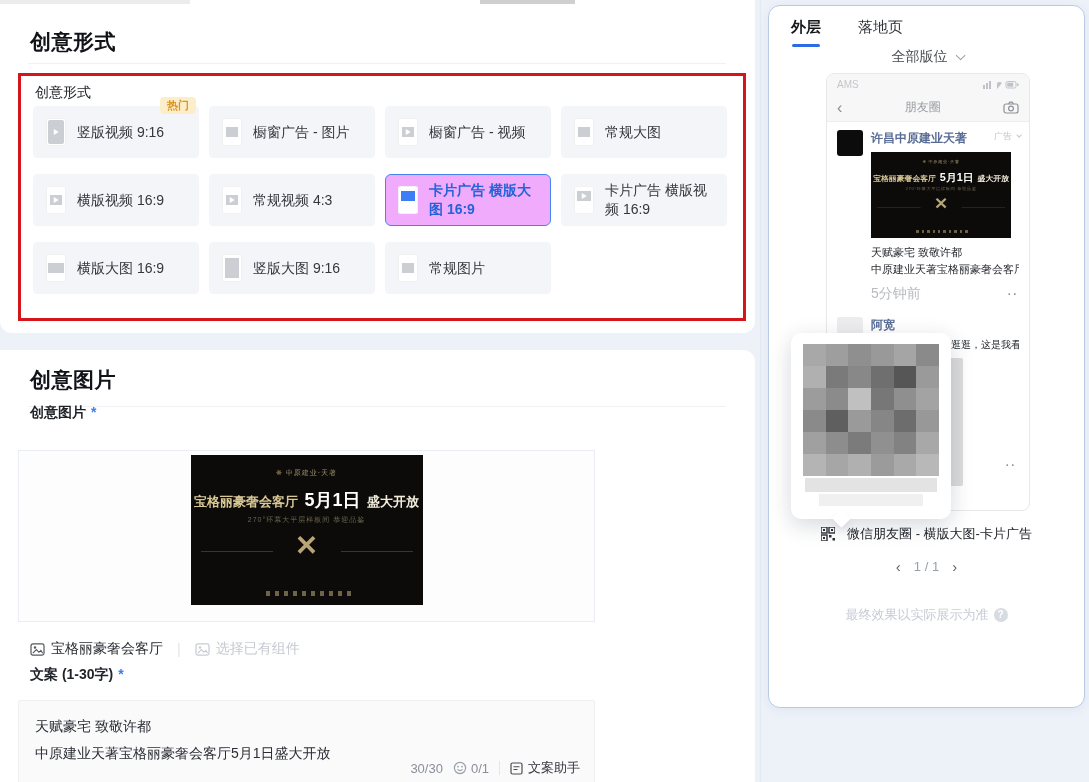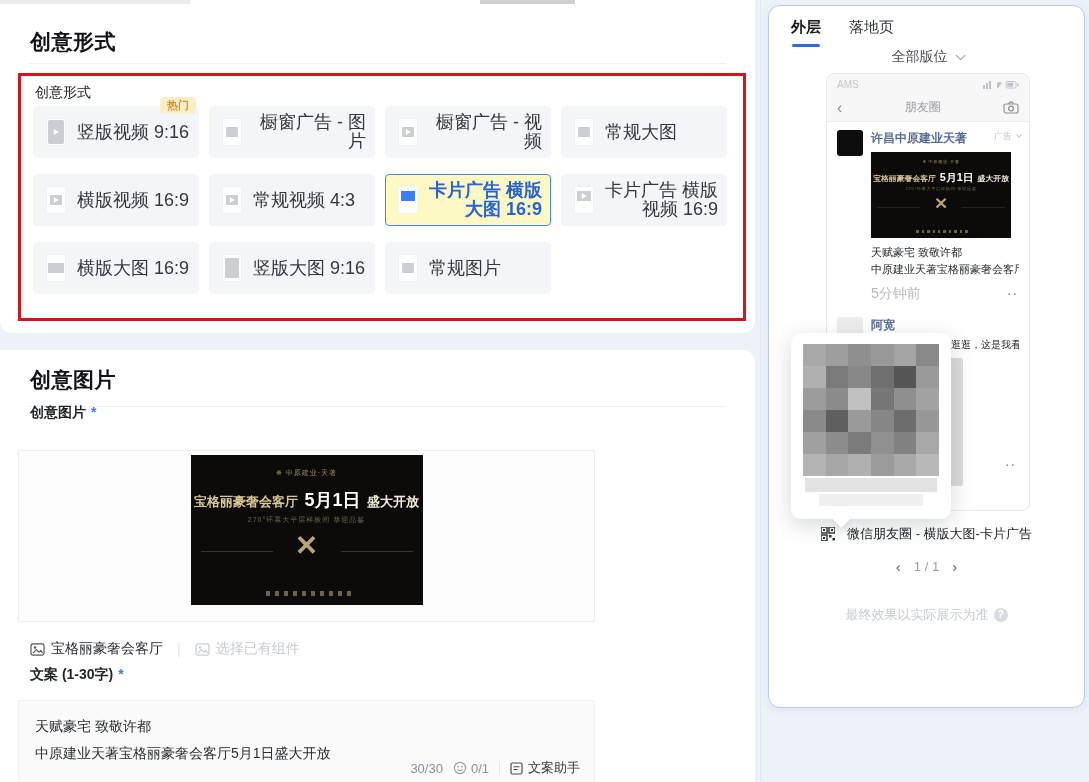--- a/index.html
+++ b/index.html
@@ -77,7 +77,7 @@
 
   
   .panel { position:absolute; left:768px; top:5px; width:317px; height:703px; background:#fff; border:1px solid #b7cbe5; border-radius:12px; box-shadow:0 2px 10px rgba(110,140,190,.10); }
-  .tabs { position:absolute; left:22px; top:12px; display:flex; gap:28px; font-size:15px; }
+  .tabs { position:absolute; left:22px; top:12px; display:flex; gap:37px; font-size:15px; }
   .tab { position:relative; color:#33363c; cursor:pointer; padding-bottom:6px; }
   .tab.active { color:#15171b; font-weight:700; }
   .tab.active::after { content:''; position:absolute; left:1px; bottom:-4px; width:28px; height:3px; background:#2e6be6; border-radius:2px; }

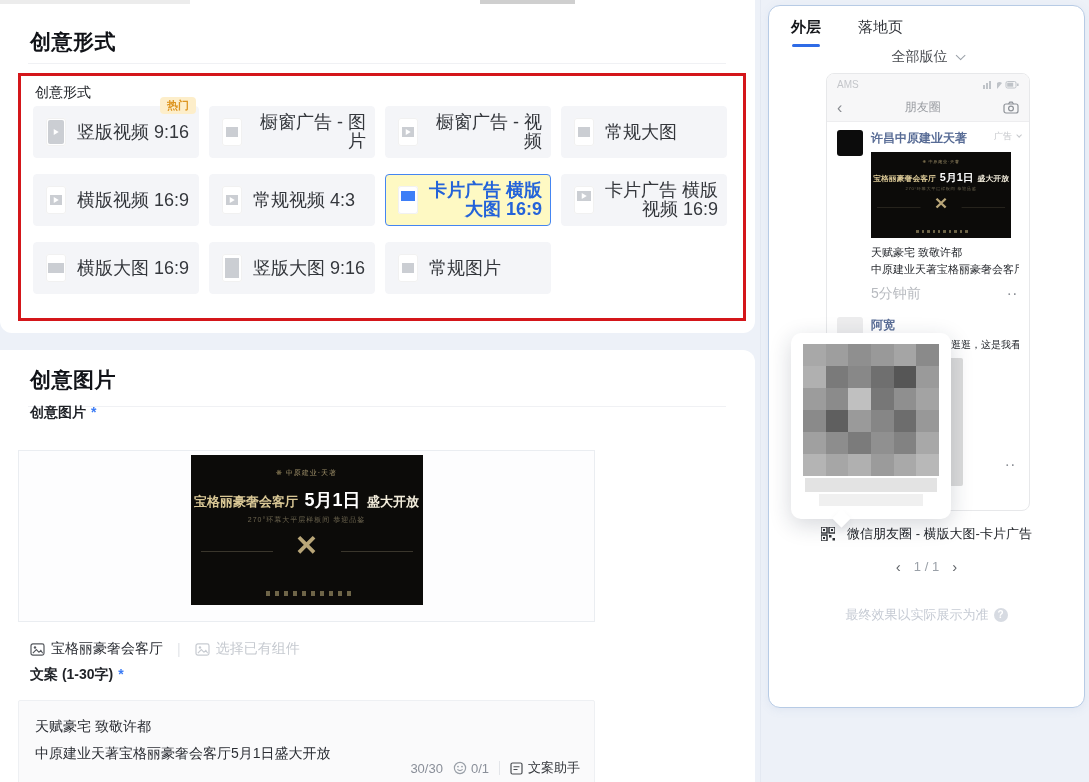--- a/index.html
+++ b/index.html
@@ -24,7 +24,7 @@
   .tiles { position:absolute; left:12px; top:30px; display:grid; grid-template-columns:repeat(4,166px); gap:16px 10px; }
   .tile { position:relative; min-height:52px; display:flex; align-items:center; padding:6px 8px 6px 12px; background:#f4f5f8; border:1px solid #f4f5f8; border-radius:4px; cursor:pointer; }
   .tile.selected { background:#fef9c3; border-color:#4485f2; }
-  .tlabel { margin-left:11px; font-size:18px; color:#34373c; line-height:19px;text-align:right; }
+  .tlabel { margin-left:11px; font-size:14px; color:#34373c; line-height:19px; }
   .tile.selected .tlabel { color:#2463d9; font-weight:700; }
   .badge { position:absolute; top:-10px; right:2px; background:#fdeeca; color:#dd9520; font-size:11px; font-weight:700; padding:1px 7px; border-radius:4px; line-height:15px; }
   .ticon { position:relative; flex:none; width:20px; height:28px; background:#fff; border-radius:3px; box-shadow:inset 0 0 0 1px #f1f1f1; }

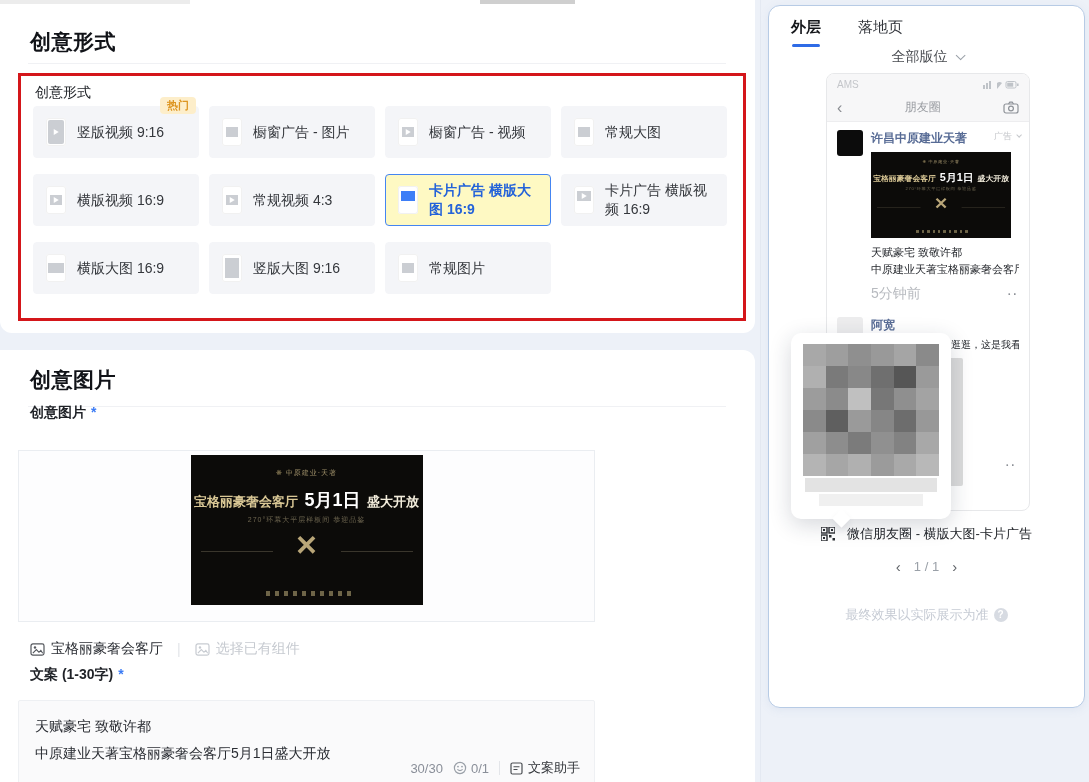--- a/index.html
+++ b/index.html
@@ -23,7 +23,7 @@
   .redbox-label { position:absolute; left:14px; top:8px; font-size:14px; color:#23262b; }
   .tiles { position:absolute; left:12px; top:30px; display:grid; grid-template-columns:repeat(4,166px); gap:16px 10px; }
   .tile { position:relative; min-height:52px; display:flex; align-items:center; padding:6px 8px 6px 12px; background:#f4f5f8; border:1px solid #f4f5f8; border-radius:4px; cursor:pointer; }
-  .tile.selected { background:#fef9c3; border-color:#4485f2; }
+  .tile.selected { background:#f0abfc; border-color:#4485f2;border-radius:6px; }
   .tlabel { margin-left:11px; font-size:14px; color:#34373c; line-height:19px; }
   .tile.selected .tlabel { color:#2463d9; font-weight:700; }
   .badge { position:absolute; top:-10px; right:2px; background:#fdeeca; color:#dd9520; font-size:11px; font-weight:700; padding:1px 7px; border-radius:4px; line-height:15px; }

